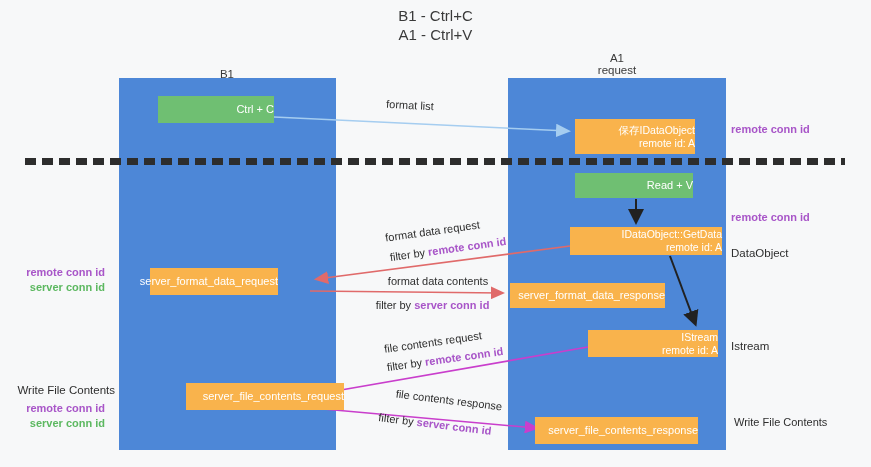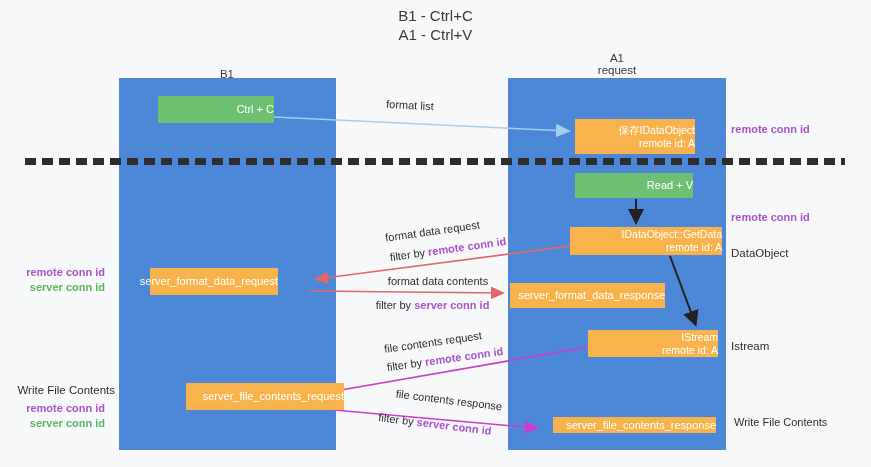--- a/index.html
+++ b/index.html
@@ -111,7 +111,7 @@
     <div>server_file_contents_request</div>
   </div>
 
-  <div class="node orange" style="left:553px;top:417px;width:163px;height:16px;">
+  <div class="node orange" style="left:535px;top:417px;width:163px;height:27px;">
     <div>server_file_contents_response</div>
   </div>
 

